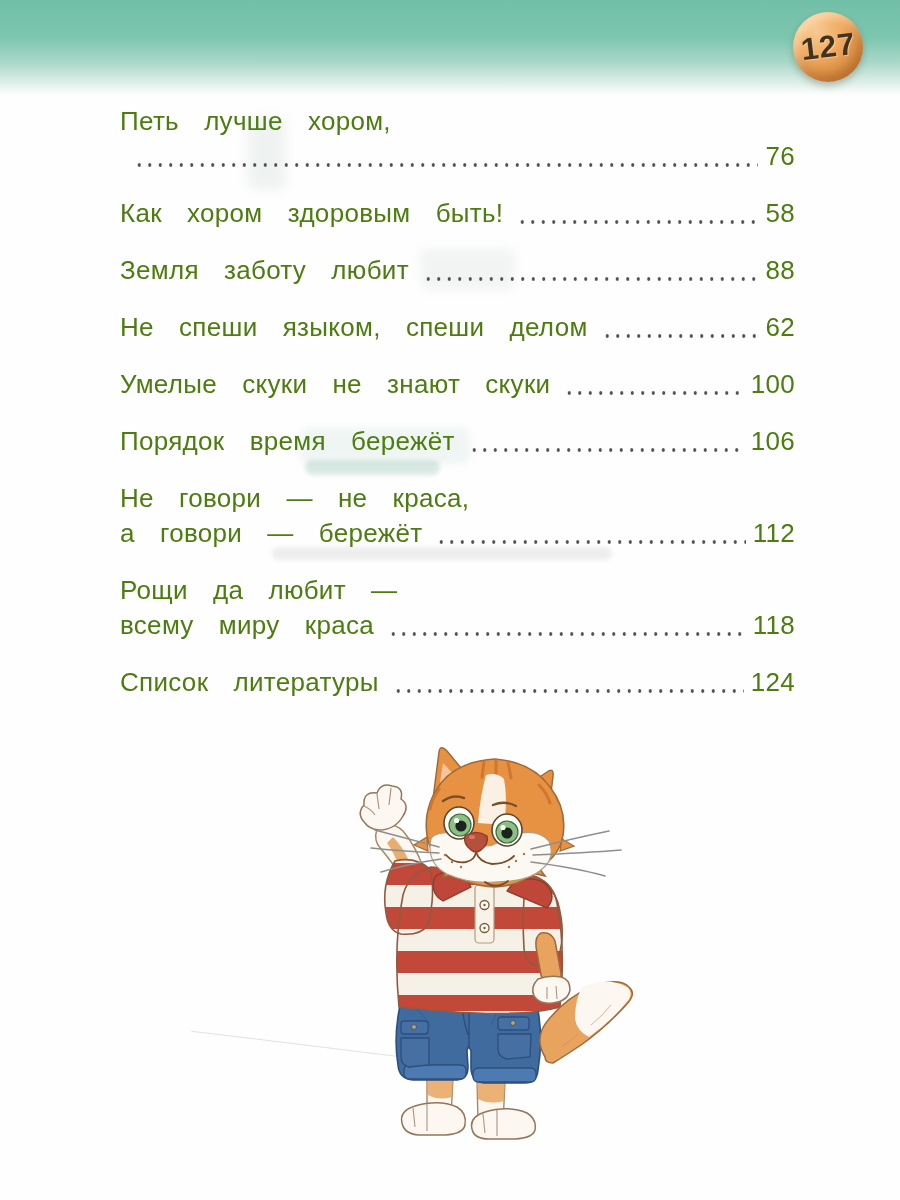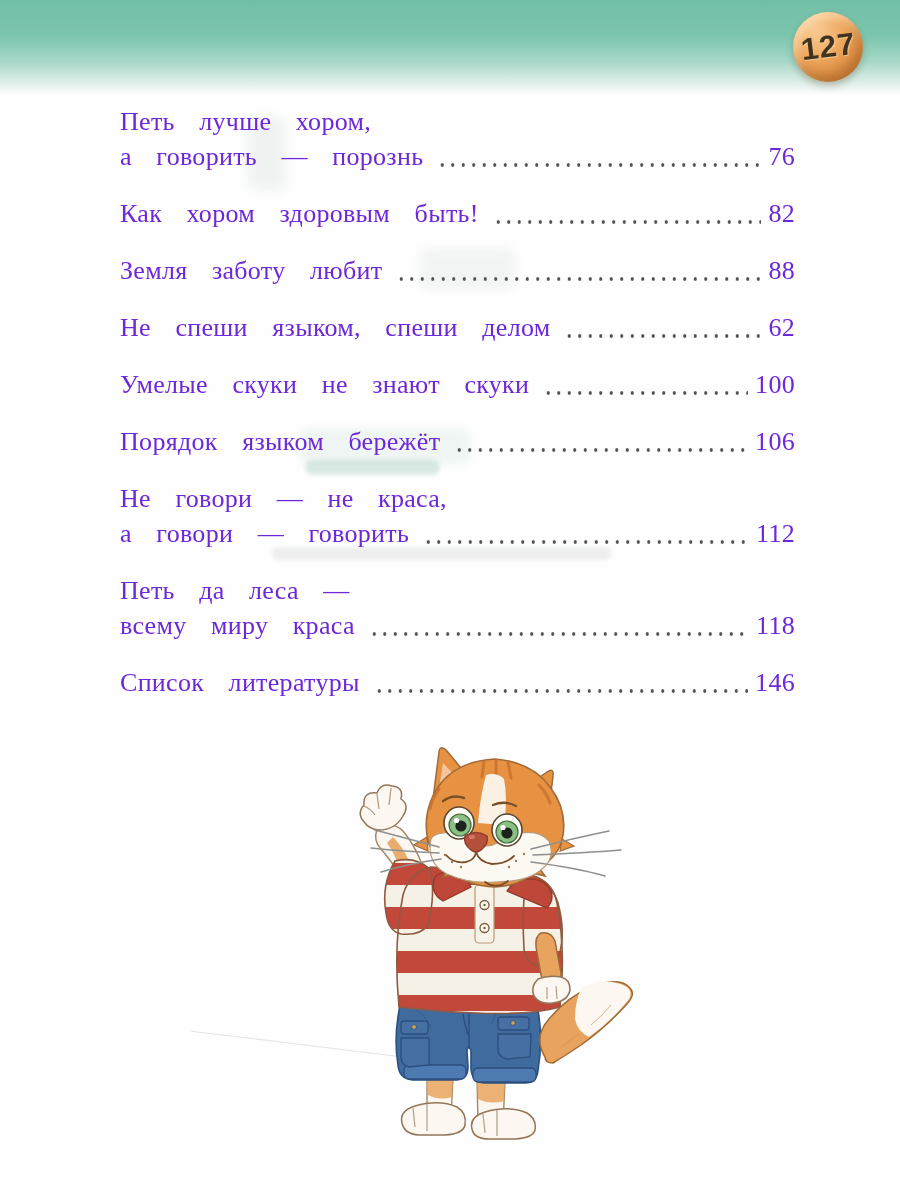--- a/index.html
+++ b/index.html
@@ -30,8 +30,8 @@
   
   .toc{
     position:absolute;left:120px;right:105px;top:104px;
-    font-size:26px;line-height:35px;color:#6d28d9;
-    letter-spacing:.3px;word-spacing:.68em;font-family:Liberation Serif, serif;
+    font-size:26px;line-height:35px;color:#4d7c0f;
+    letter-spacing:.3px;word-spacing:.68em;
   }
   .toc-entry{margin-bottom:22px;}
   .toc-line{display:flex;}

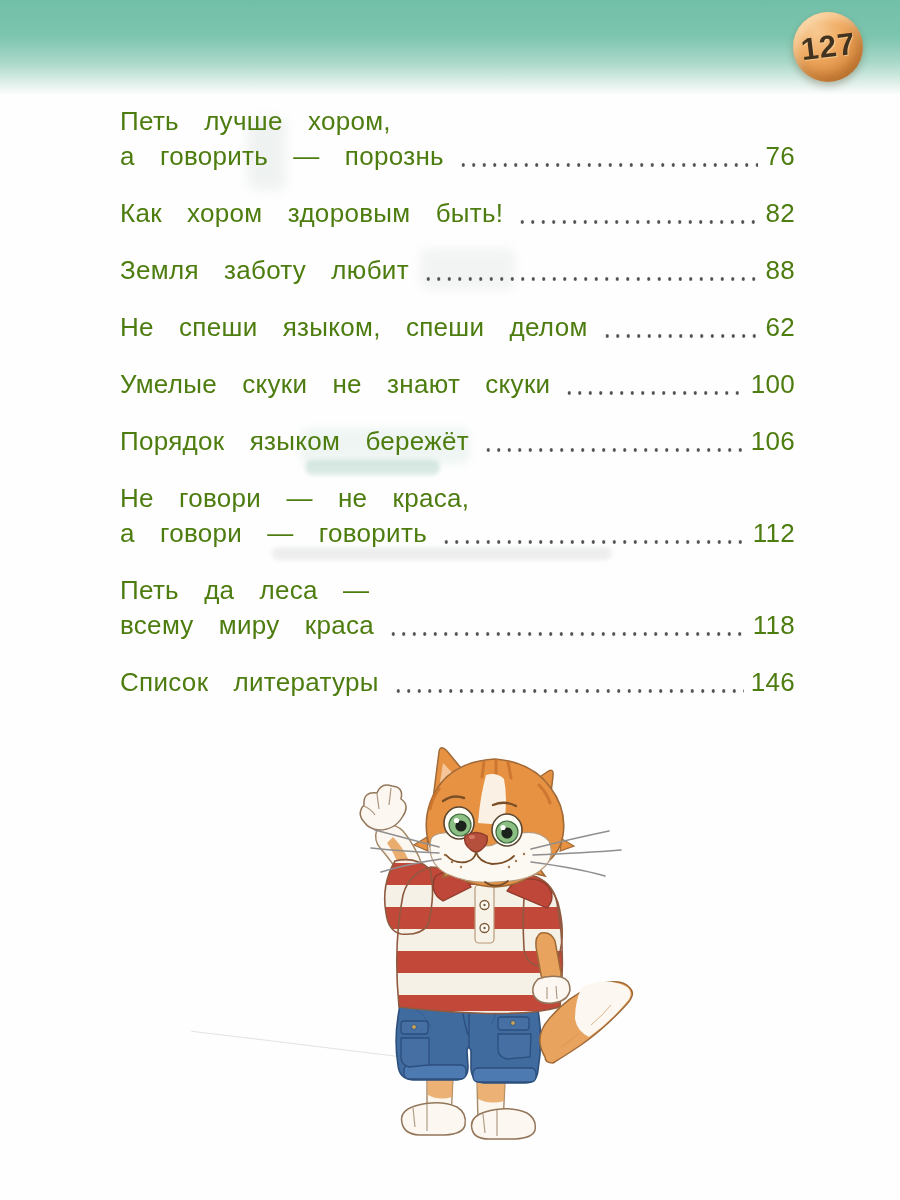--- a/index.html
+++ b/index.html
@@ -80,7 +80,6 @@
         <span class="toc-text">Петь лучше хором,</span>
       </div>
     <div class="toc-line">
-      <span class="toc-text">а говорить — порознь</span>
       <span class="leader"></span>
       <span class="pagenum">76</span>
     </div>

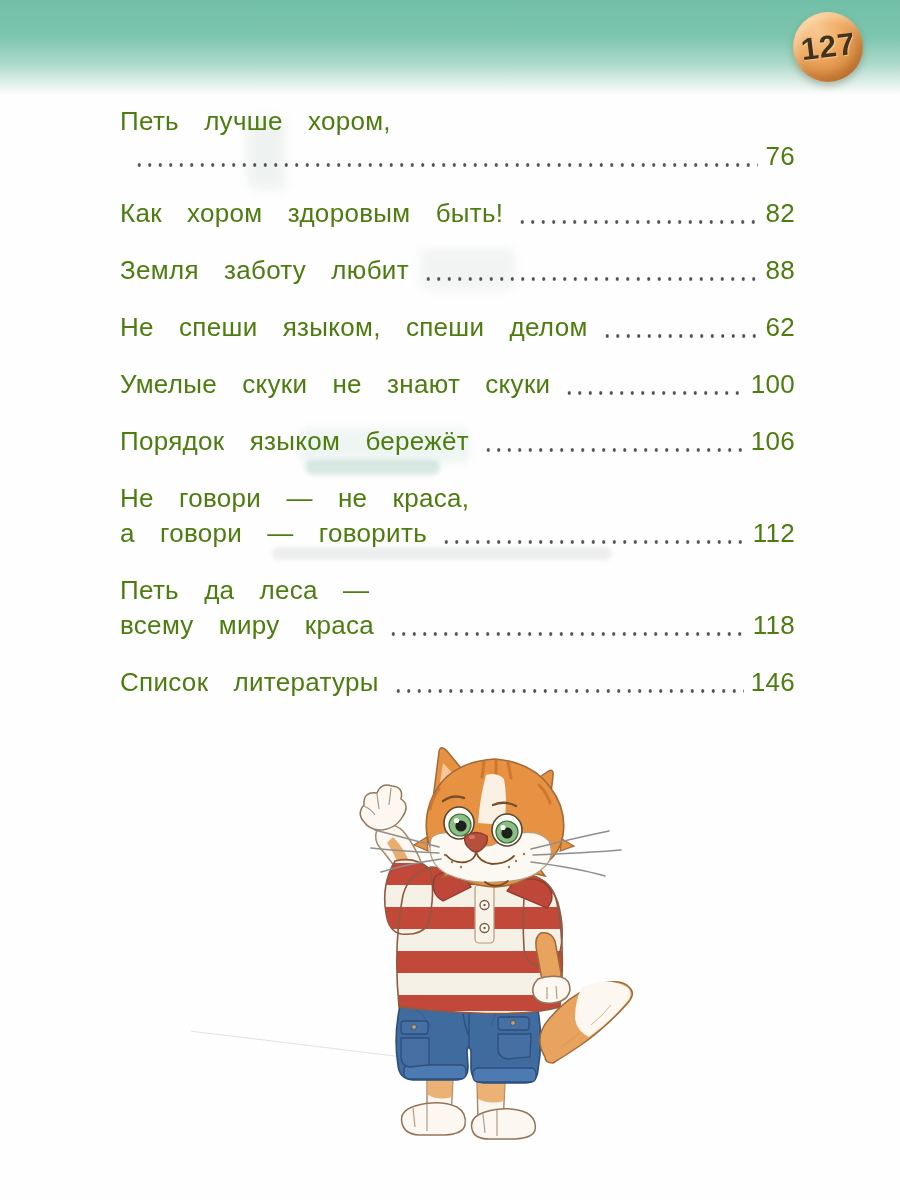--- a/index.html
+++ b/index.html
@@ -89,7 +89,7 @@
     <div class="toc-line">
       <span class="toc-text">Как хором здоровым быть!</span>
       <span class="leader"></span>
-      <span class="pagenum">82</span>
+      <span class="pagenum">58</span>
     </div>
   </div>
 

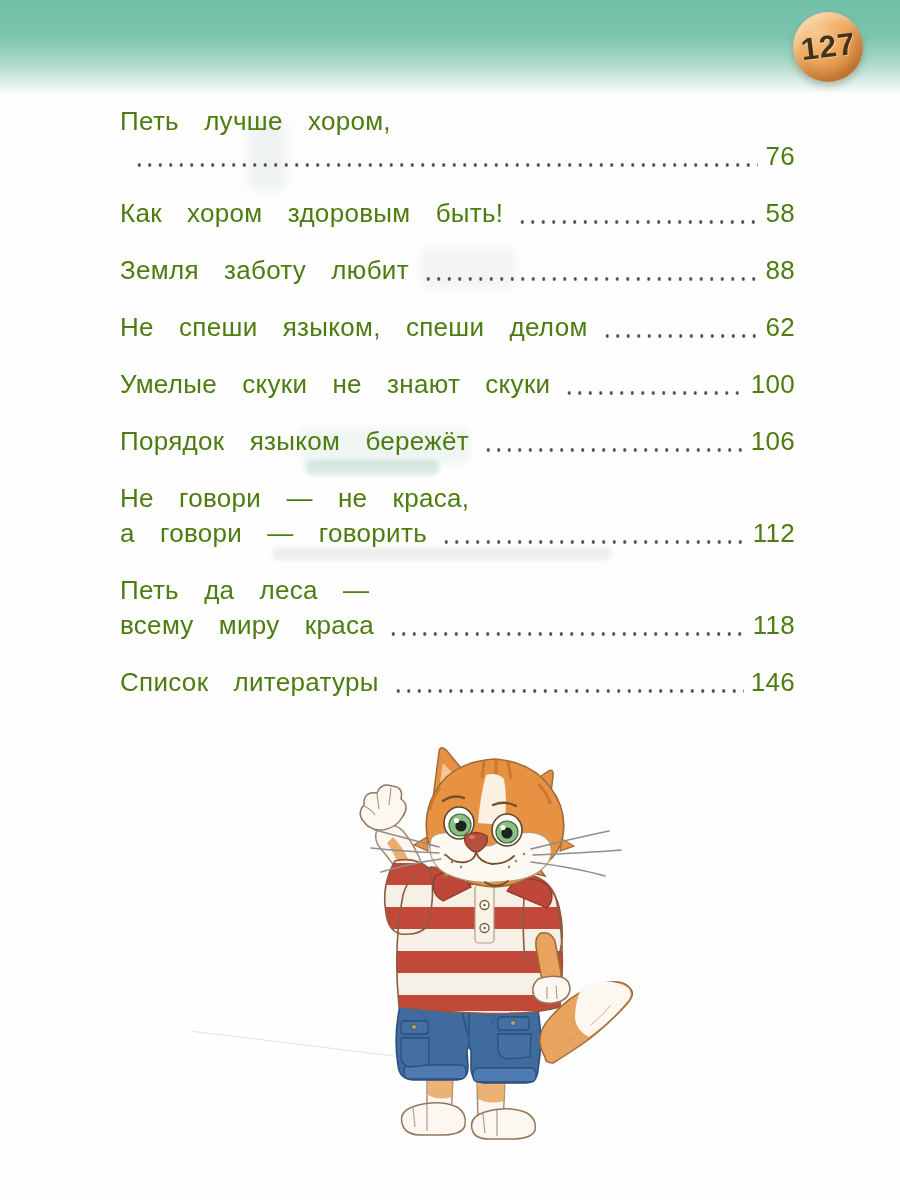--- a/index.html
+++ b/index.html
@@ -119,7 +119,7 @@
 
   <div class="toc-entry">
     <div class="toc-line">
-      <span class="toc-text">Порядок языком бережёт</span>
+      <span class="toc-text">Порядок время бережёт</span>
       <span class="leader"></span>
       <span class="pagenum">106</span>
     </div>

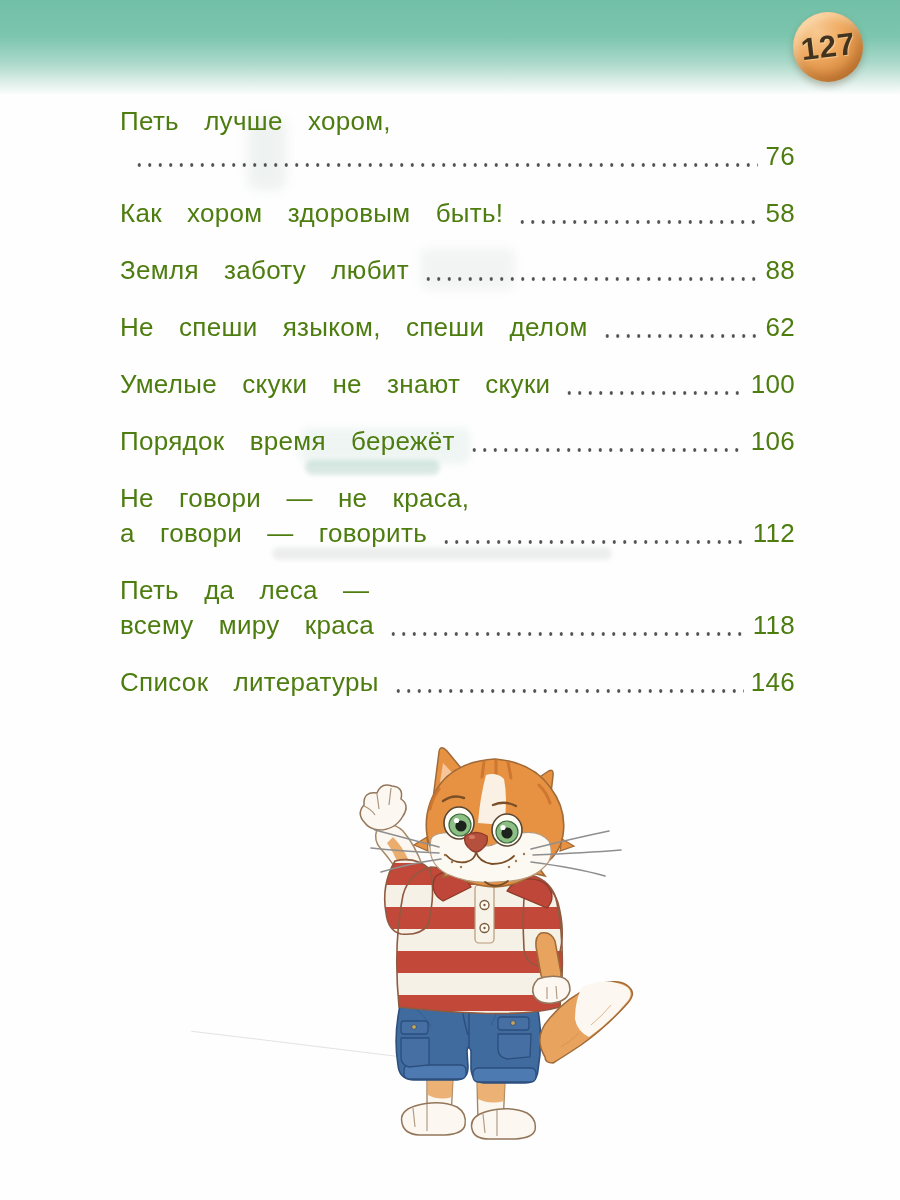--- a/index.html
+++ b/index.html
@@ -130,7 +130,7 @@
         <span class="toc-text">Не говори — не краса,</span>
       </div>
     <div class="toc-line">
-      <span class="toc-text">а говори — говорить</span>
+      <span class="toc-text">а говори — бережёт</span>
       <span class="leader"></span>
       <span class="pagenum">112</span>
     </div>

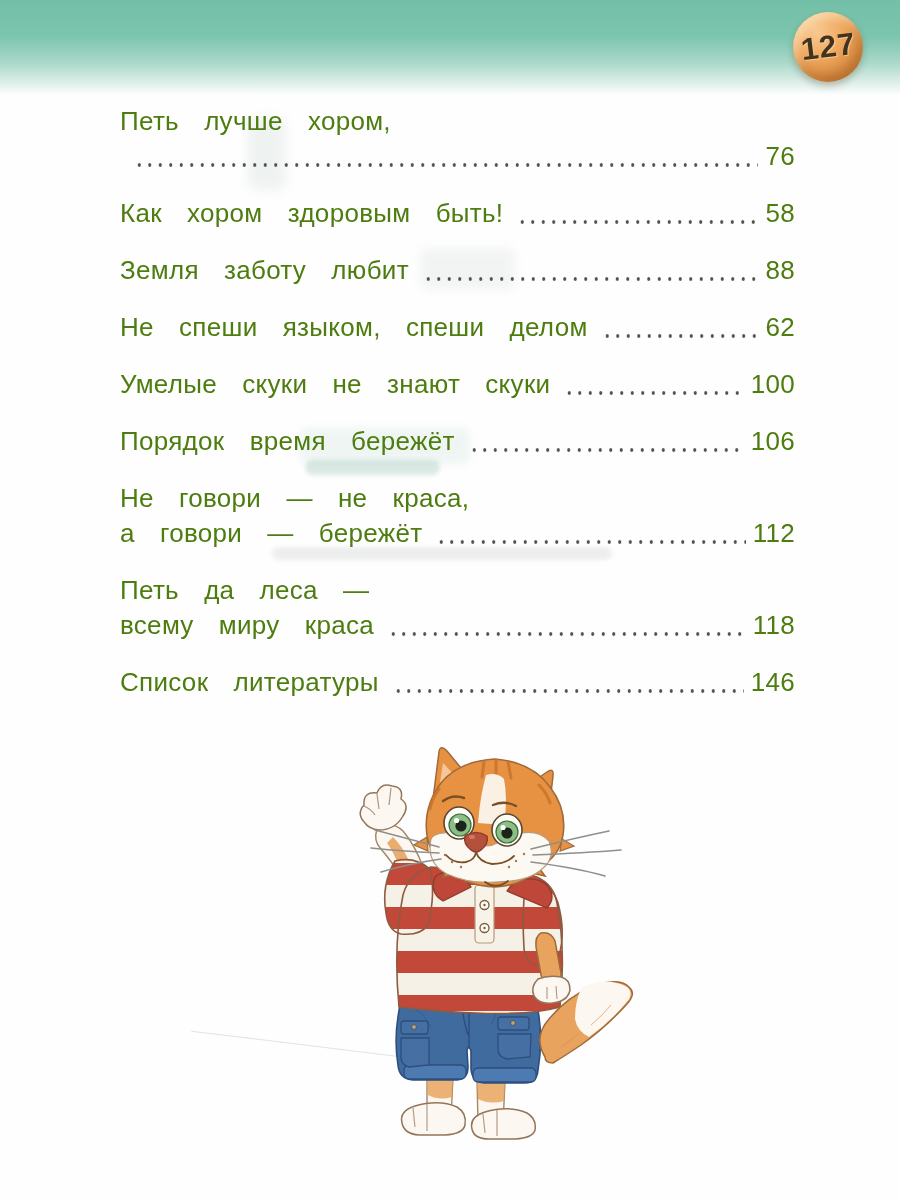--- a/index.html
+++ b/index.html
@@ -138,7 +138,7 @@
 
   <div class="toc-entry">
     <div class="toc-line">
-        <span class="toc-text">Петь да леса —</span>
+        <span class="toc-text">Рощи да любит —</span>
       </div>
     <div class="toc-line">
       <span class="toc-text">всему миру краса</span>

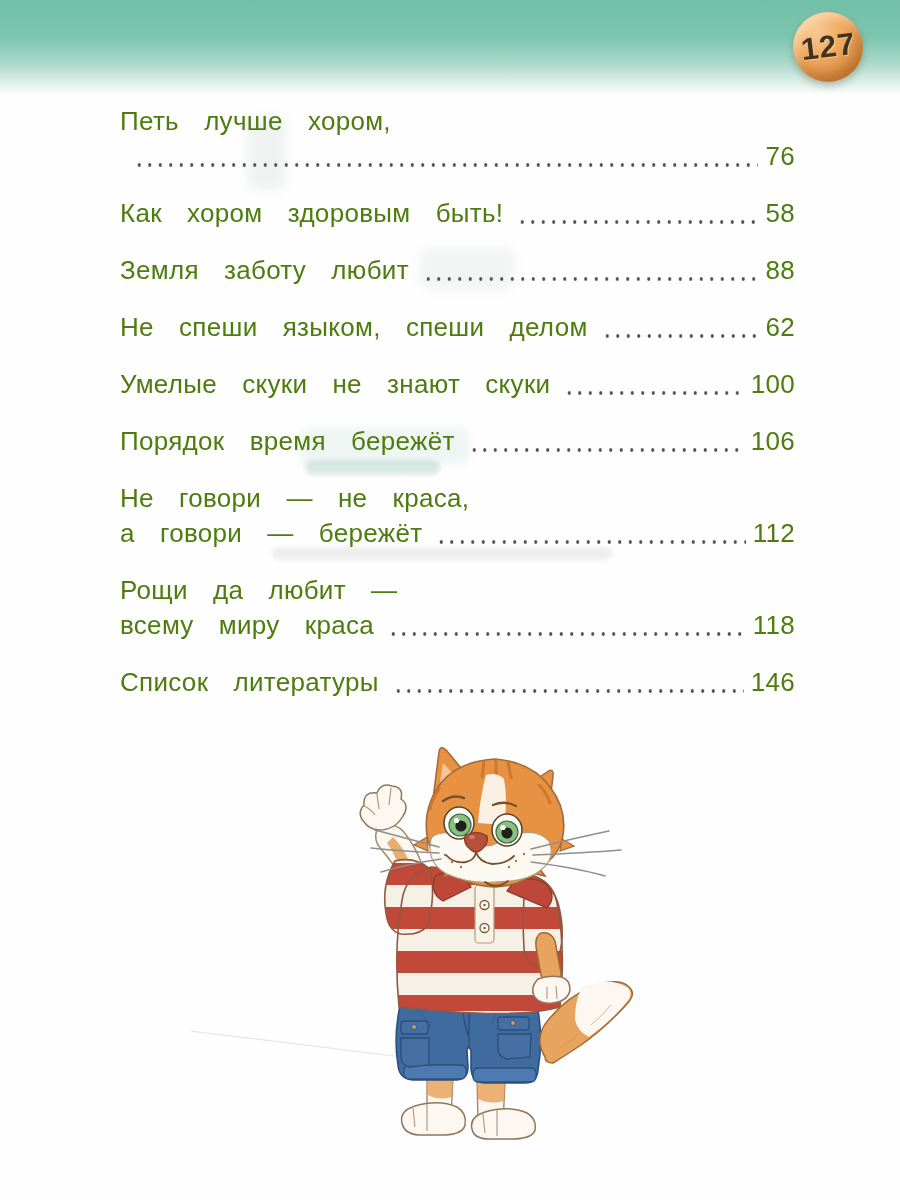--- a/index.html
+++ b/index.html
@@ -151,7 +151,7 @@
     <div class="toc-line">
       <span class="toc-text">Список литературы</span>
       <span class="leader"></span>
-      <span class="pagenum">146</span>
+      <span class="pagenum">124</span>
     </div>
   </div>
 

